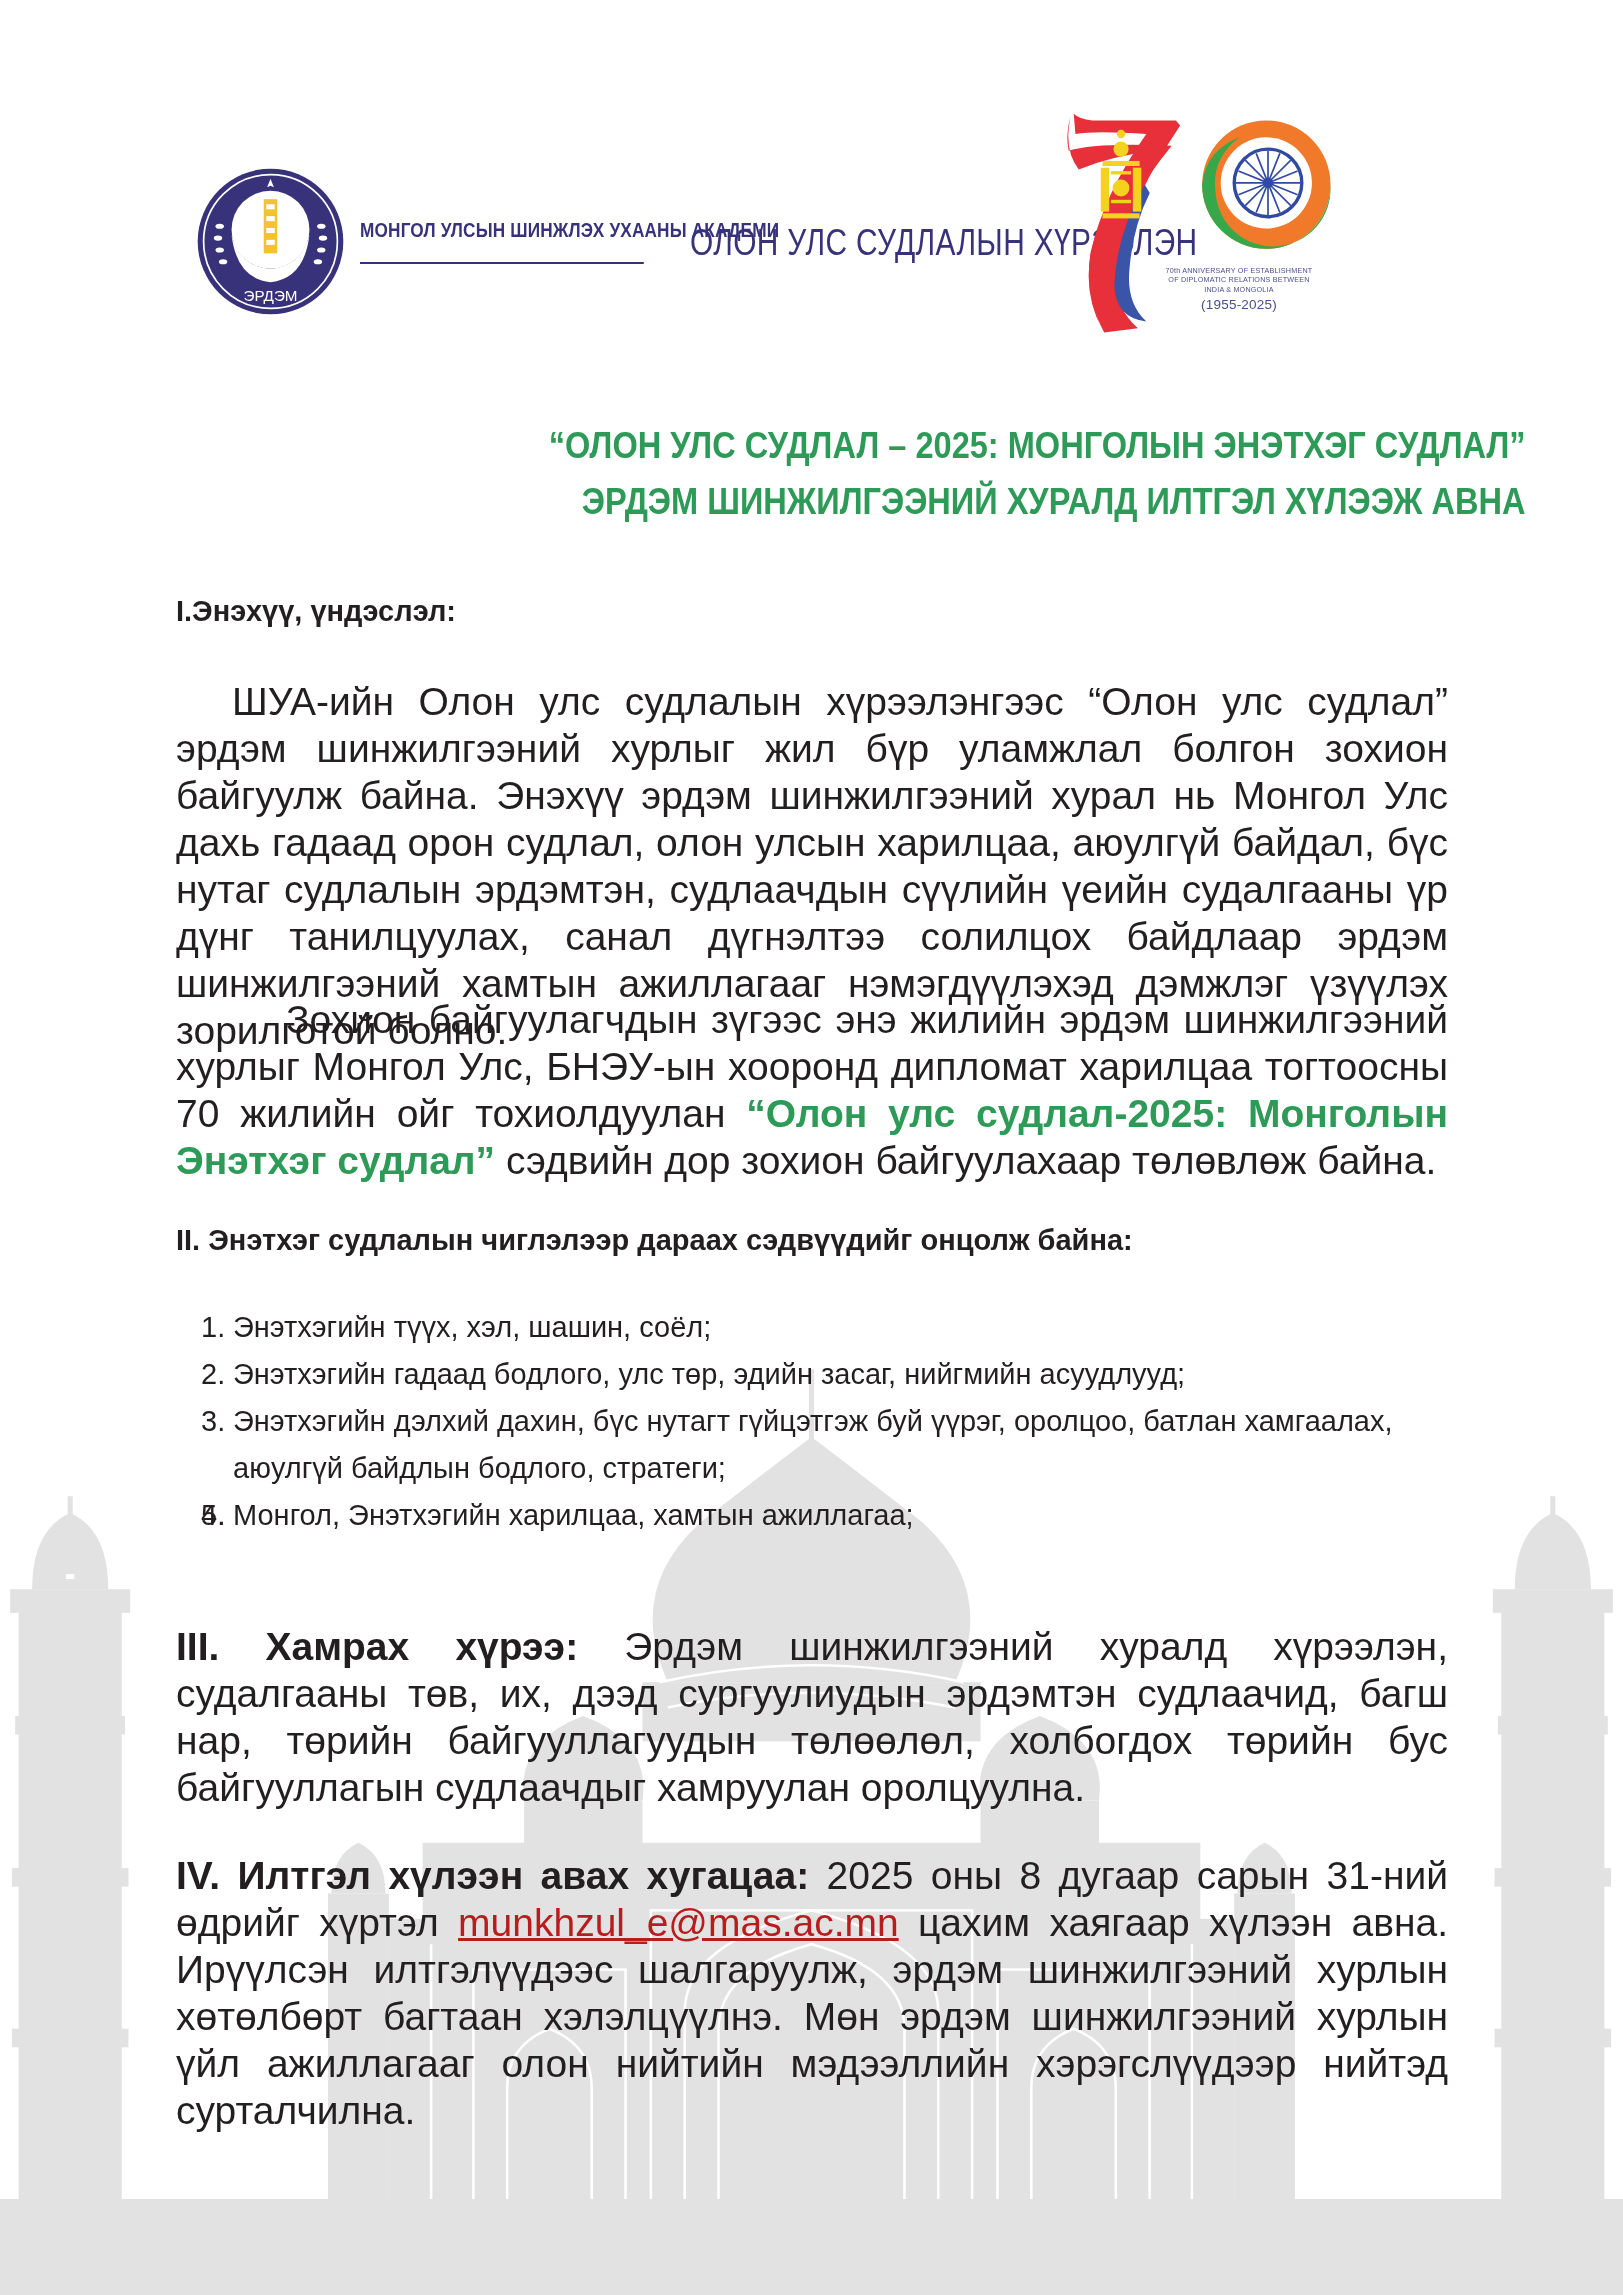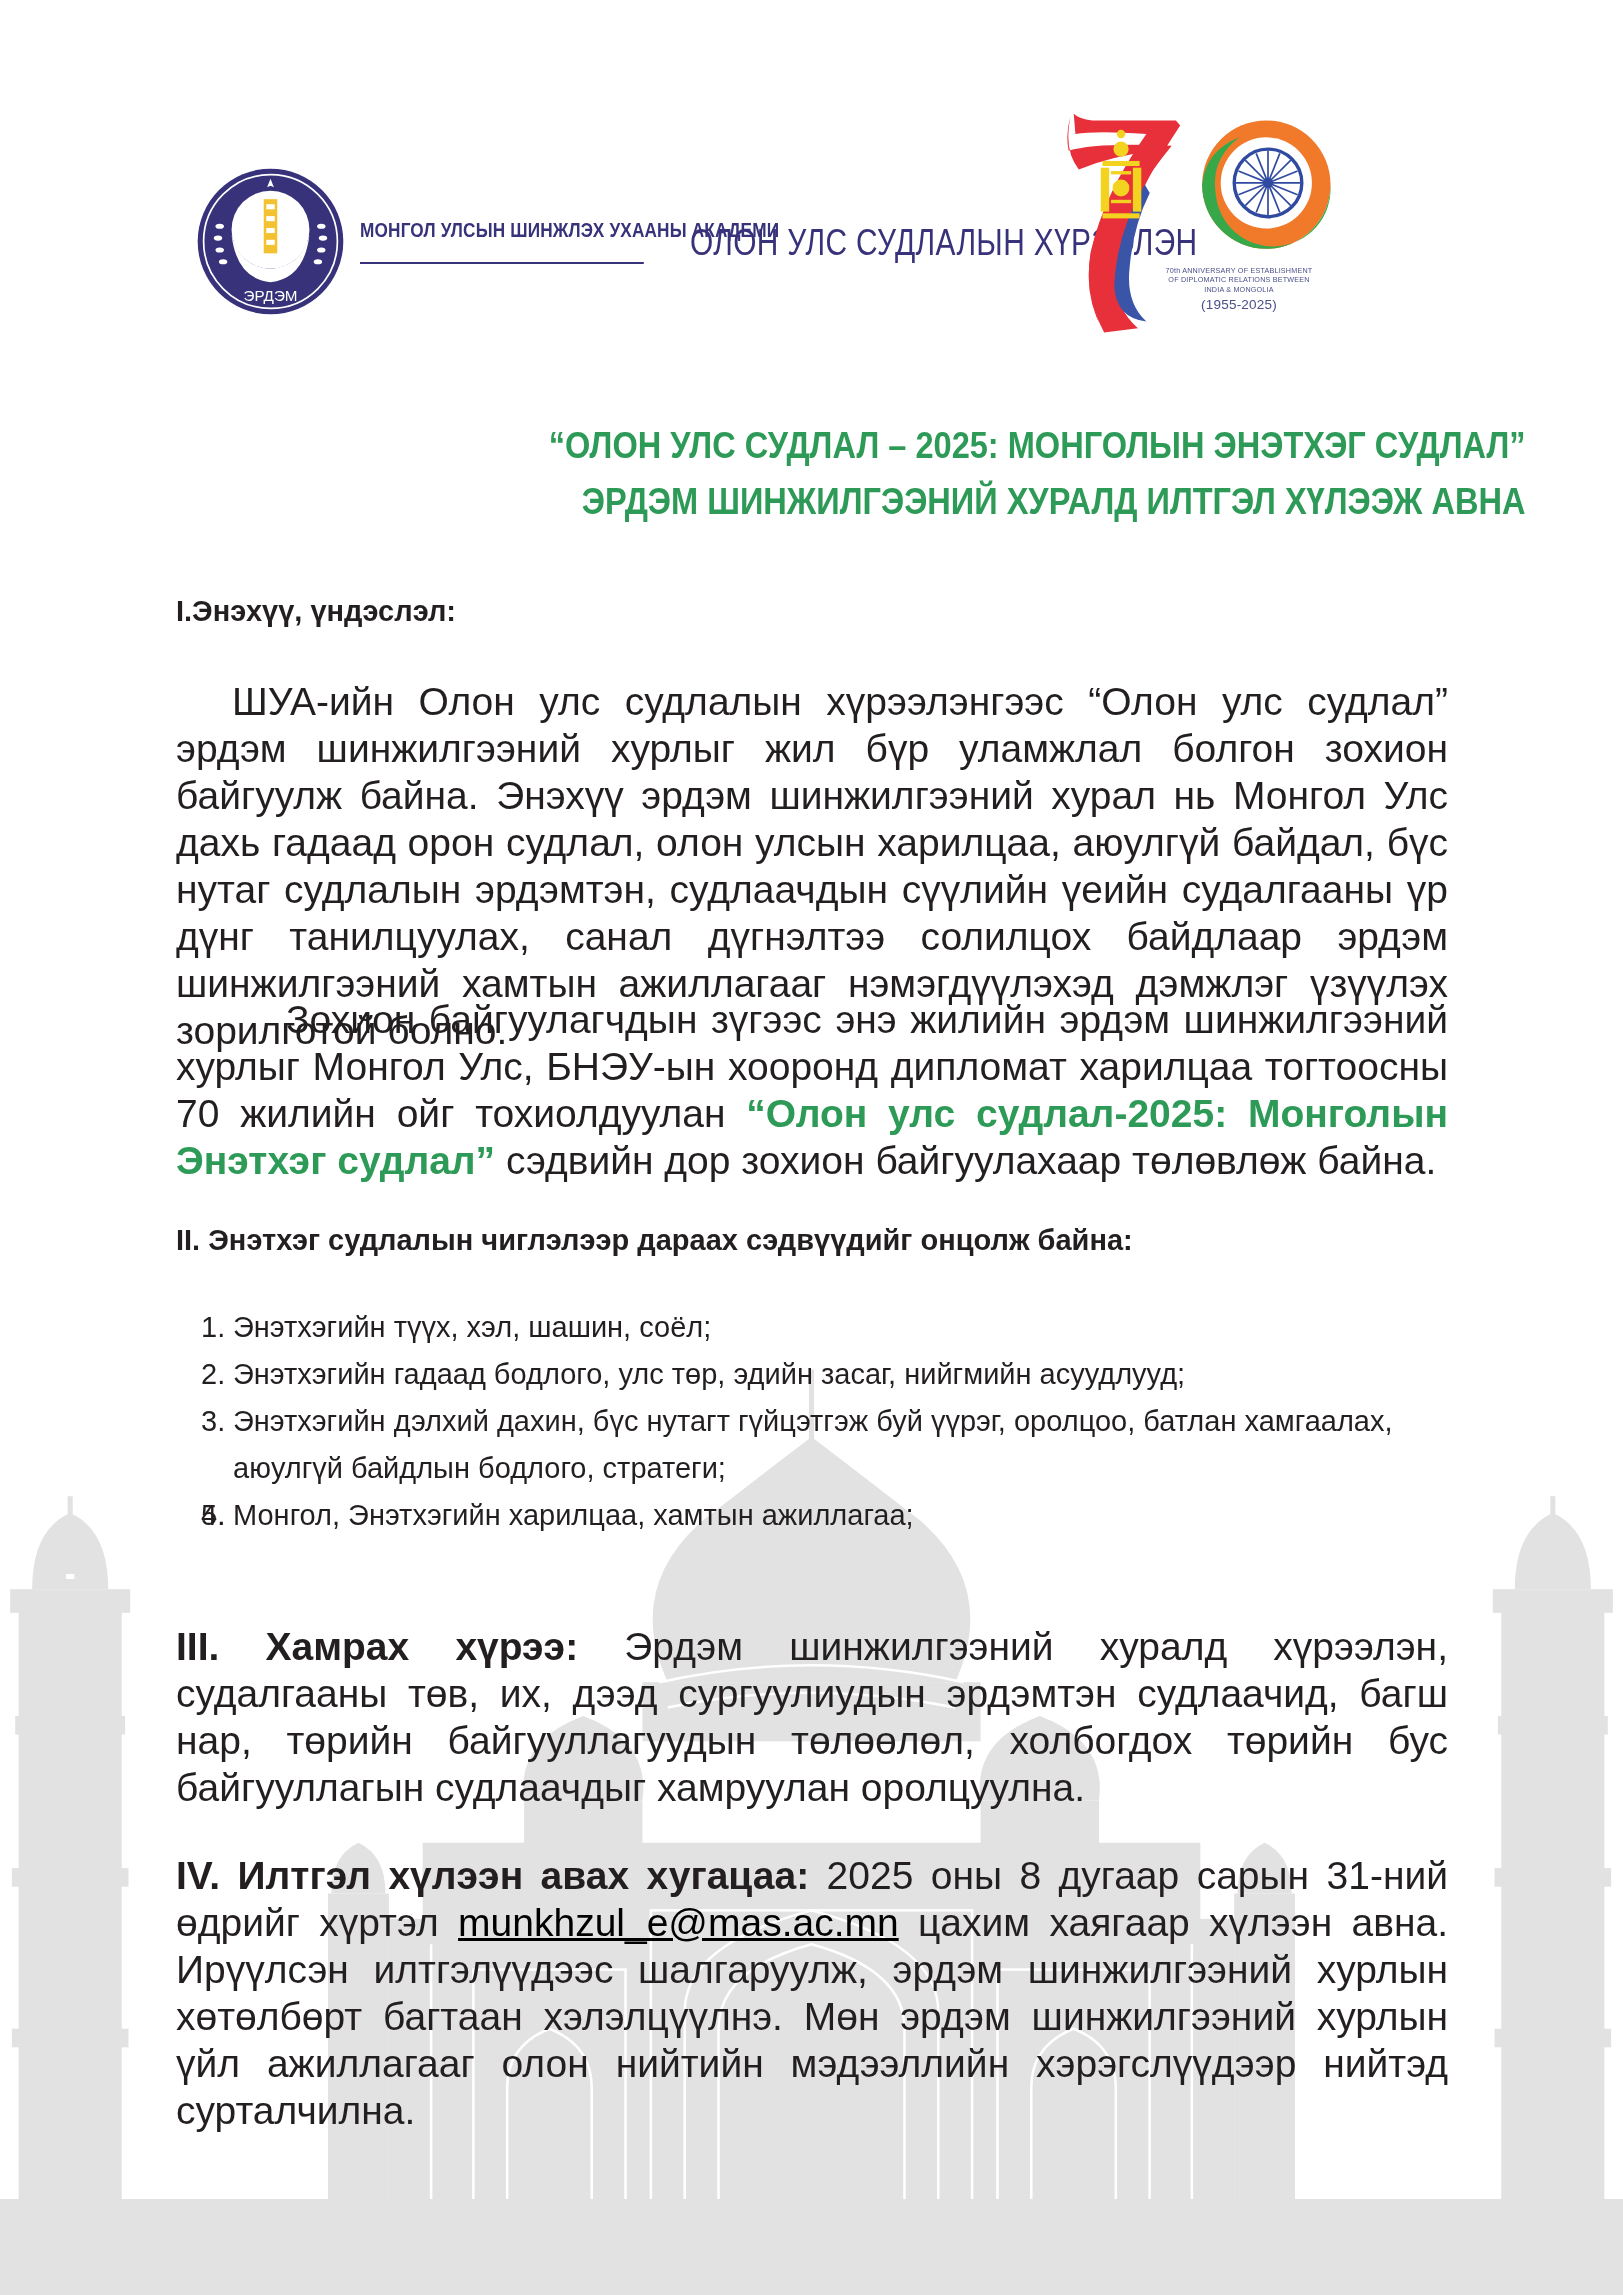--- a/index.html
+++ b/index.html
@@ -149,7 +149,7 @@
       font-weight: bold;
     }
     .email-link {
-      color: #000000;
+      color: #b91c1c;
       text-decoration: underline;
     }
 

